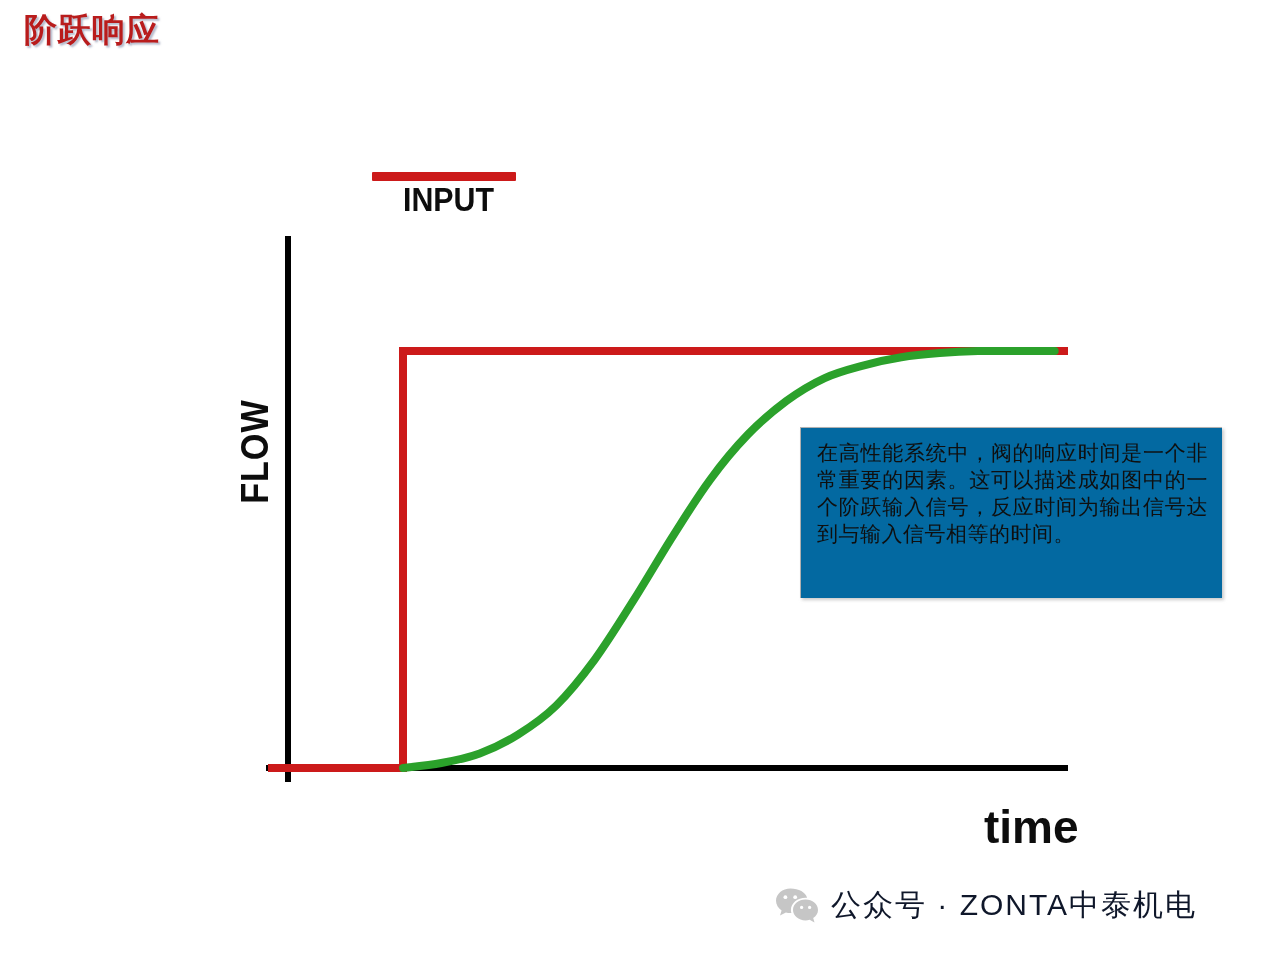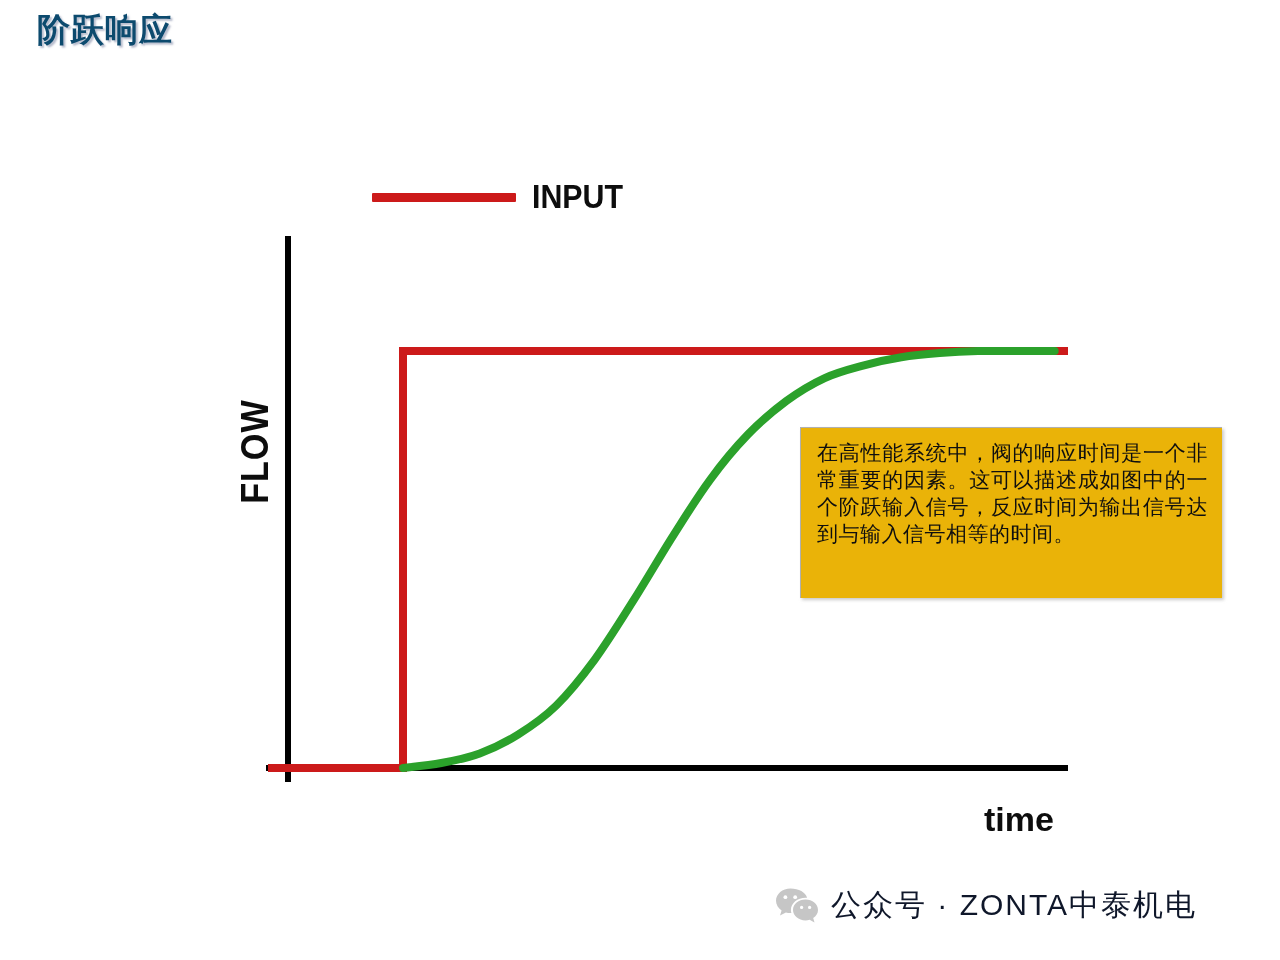--- a/index.html
+++ b/index.html
@@ -155,7 +155,7 @@
 
 <div id="slide">
 
-  <div id="slide-title" style="color: #0c4a6e; margin-left: 13px;">阶跃响应</div>
+  <div id="slide-title" style="color: #b91c1c;">阶跃响应</div>
 
   <div id="legend">
     <div class="legend-item input">

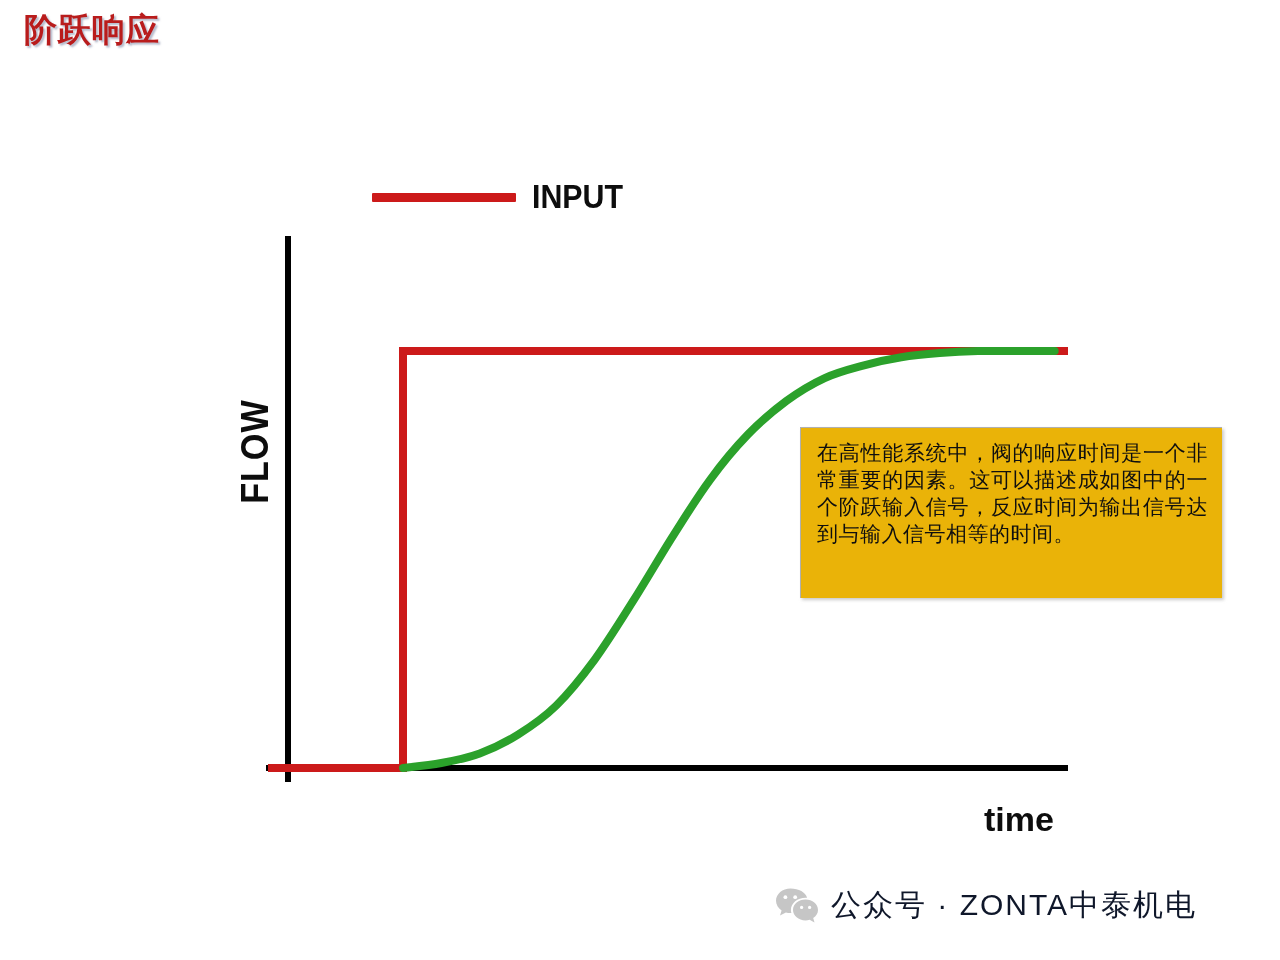--- a/index.html
+++ b/index.html
@@ -52,7 +52,7 @@
     display: flex;
     align-items: center;
   }
-  .legend-item.input  { left: 12px; }
+  .legend-item.input  { left: 12px; flex-direction: column; }
   .legend-item.output { left: 320px; }
   .legend-swatch {
     width: 144px;

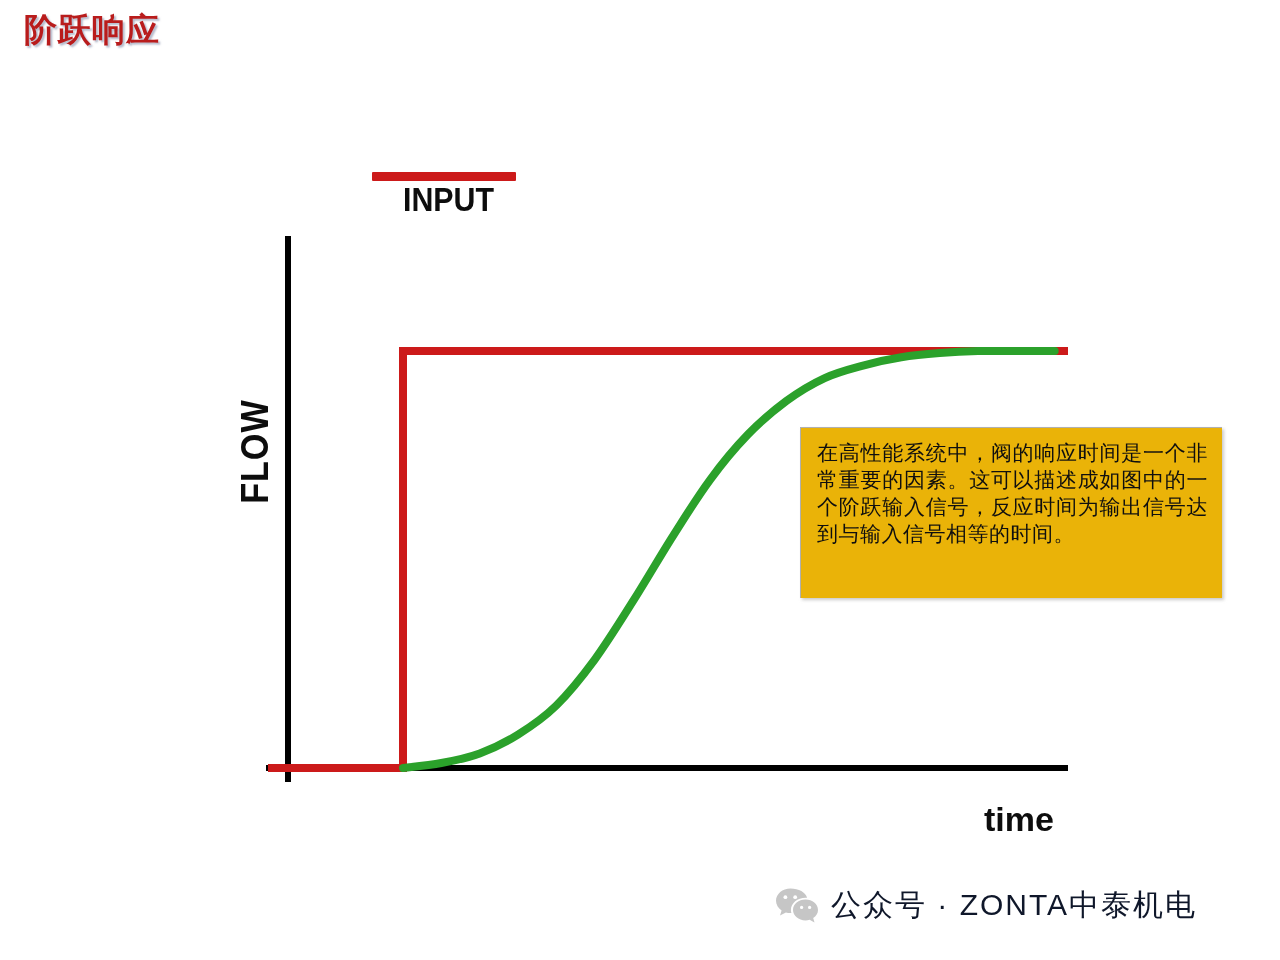--- a/index.html
+++ b/index.html
@@ -180,7 +180,7 @@
 
   <div id="xlabel">time</div>
 
-  <div id="annotation" style="background: #eab308;">在高性能系统中，阀的响应时间是一个非常重要的因素。这可以描述成如图中的一个阶跃输入信号，反应时间为输出信号达到与输入信号相等的时间。</div>
+  <div id="annotation" style="background: #0369a1;">在高性能系统中，阀的响应时间是一个非常重要的因素。这可以描述成如图中的一个阶跃输入信号，反应时间为输出信号达到与输入信号相等的时间。</div>
 
   <div id="watermark">
     <svg id="wechat-icon" viewBox="0 0 44 38">

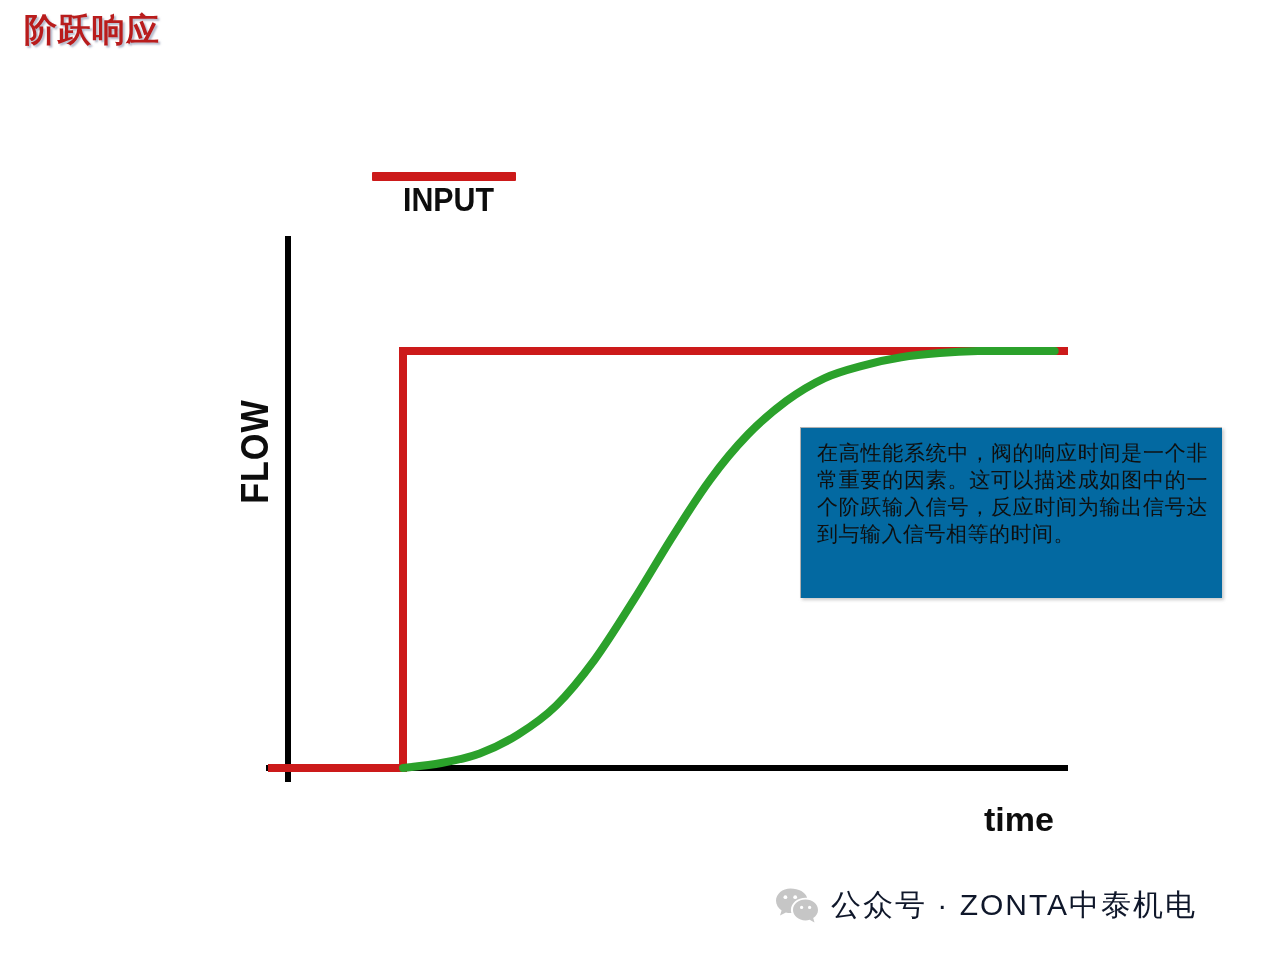--- a/index.html
+++ b/index.html
@@ -105,7 +105,7 @@
     top: 800px;
     font-family: "Liberation Sans", sans-serif;
     font-weight: bold;
-    font-size: 34px;
+    font-size: 46px;
     color: #0d0d0d;
     white-space: nowrap;
   }

